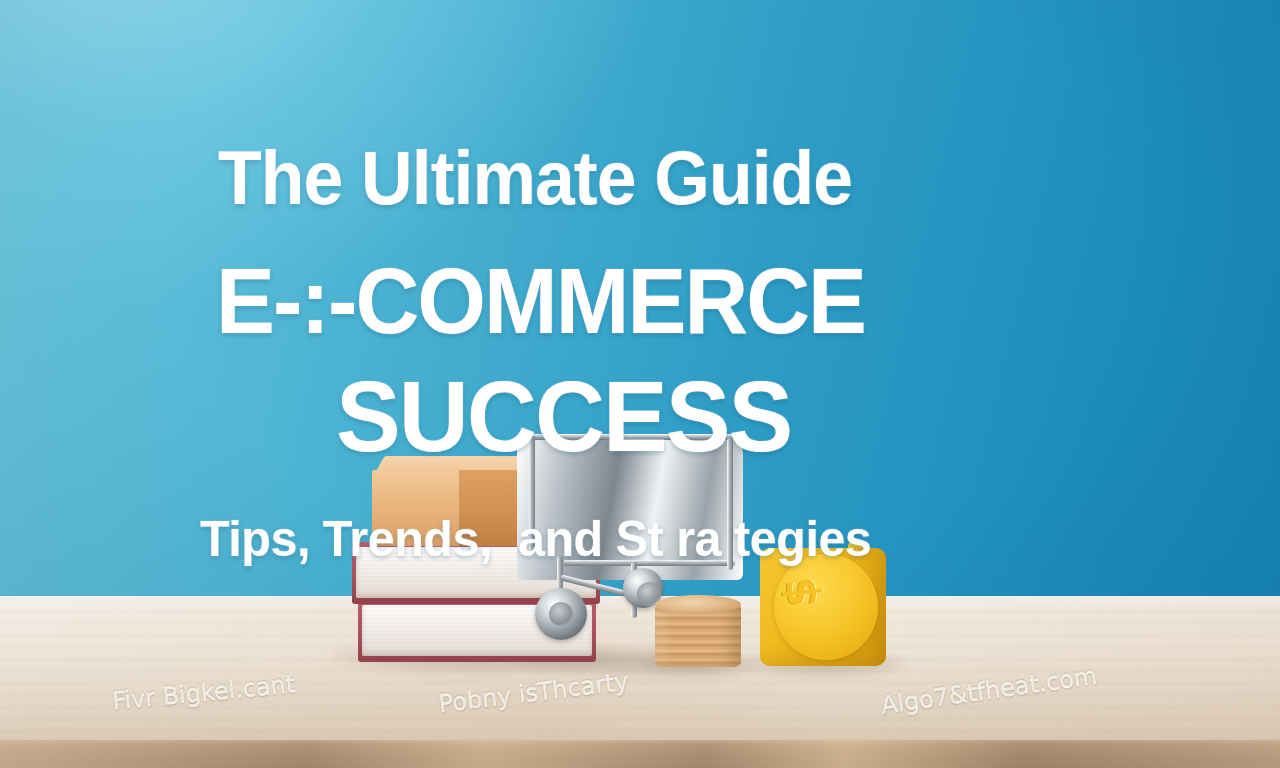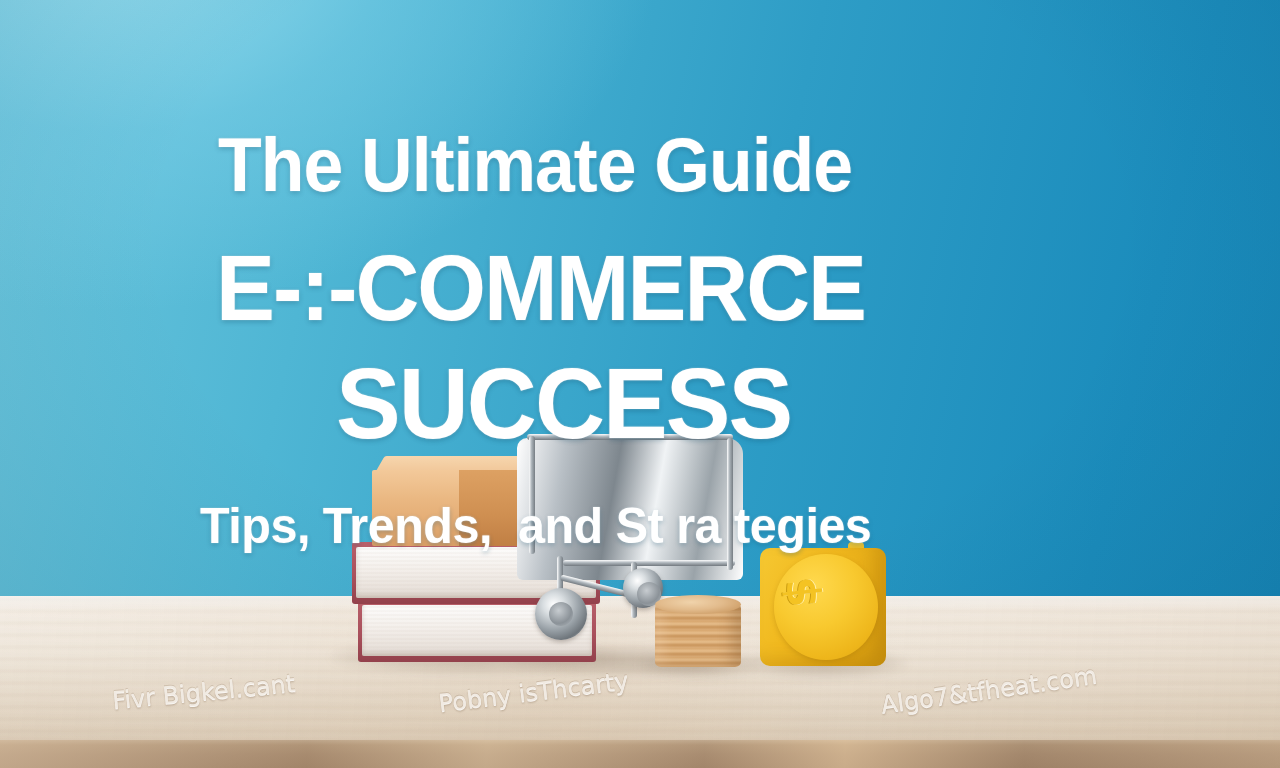--- a/index.html
+++ b/index.html
@@ -169,7 +169,7 @@
   }
 
   
-  .headline{position:absolute;left:0;top:3px;width:1280px;height:606px;}
+  .headline{position:absolute;left:0;top:16px;width:1280px;height:606px;}
   .hl{
     position:absolute;
     color:#ffffff;

